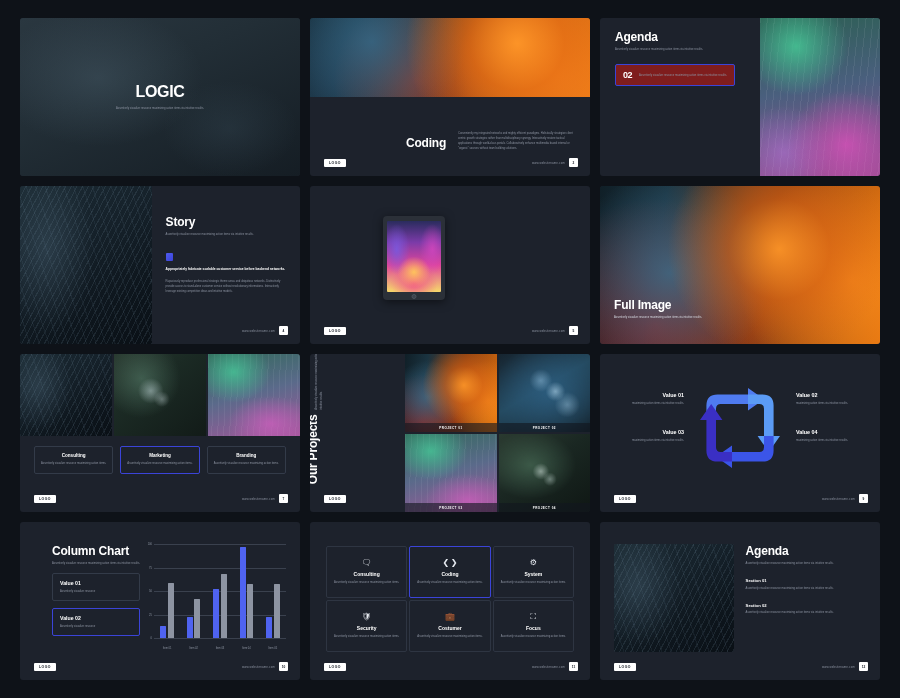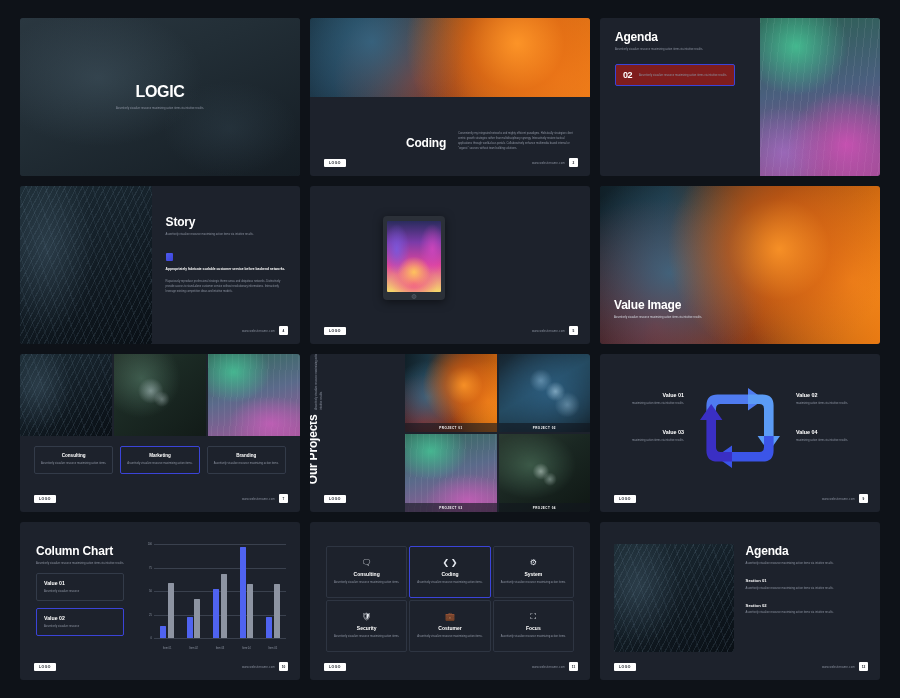--- a/index.html
+++ b/index.html
@@ -328,7 +328,7 @@
   <div class="slide">
     <div class="ph ph-bubbles2 s6-img"></div>
     <div class="s6-txt">
-      <div class="h2">Value Image</div>
+      <div class="h2">Full Image</div>
       <div class="tiny" style="margin-top:3px;color:#d6dbe3">Assertively visualize resource maximizing action items via intuitive results.</div>
     </div>
   </div>

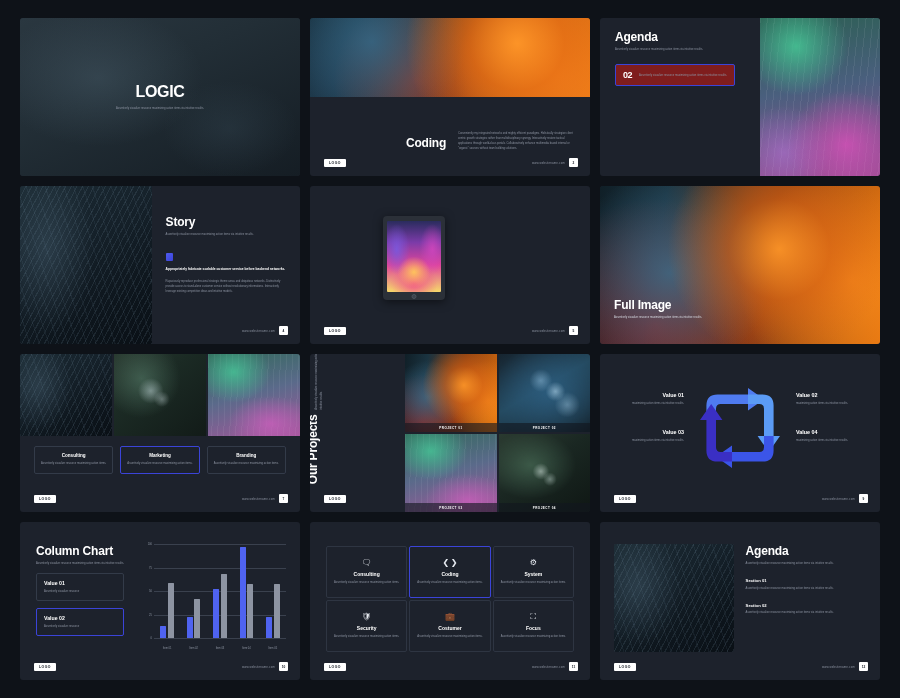--- a/index.html
+++ b/index.html
@@ -219,7 +219,7 @@
   .cycle { position: absolute; left: 50%; top: 47%; transform: translate(-50%,-50%); }
 
   
-  .s10-left { position: absolute; left: 16px; top: 22px; width: 88px; }
+  .s10-left { position: absolute; left: 32px; top: 22px; width: 88px; }
   .vbox {
     border: .6px solid #333b49; border-radius: 2px;
     padding: 6px 7px; margin-top: 7px;

